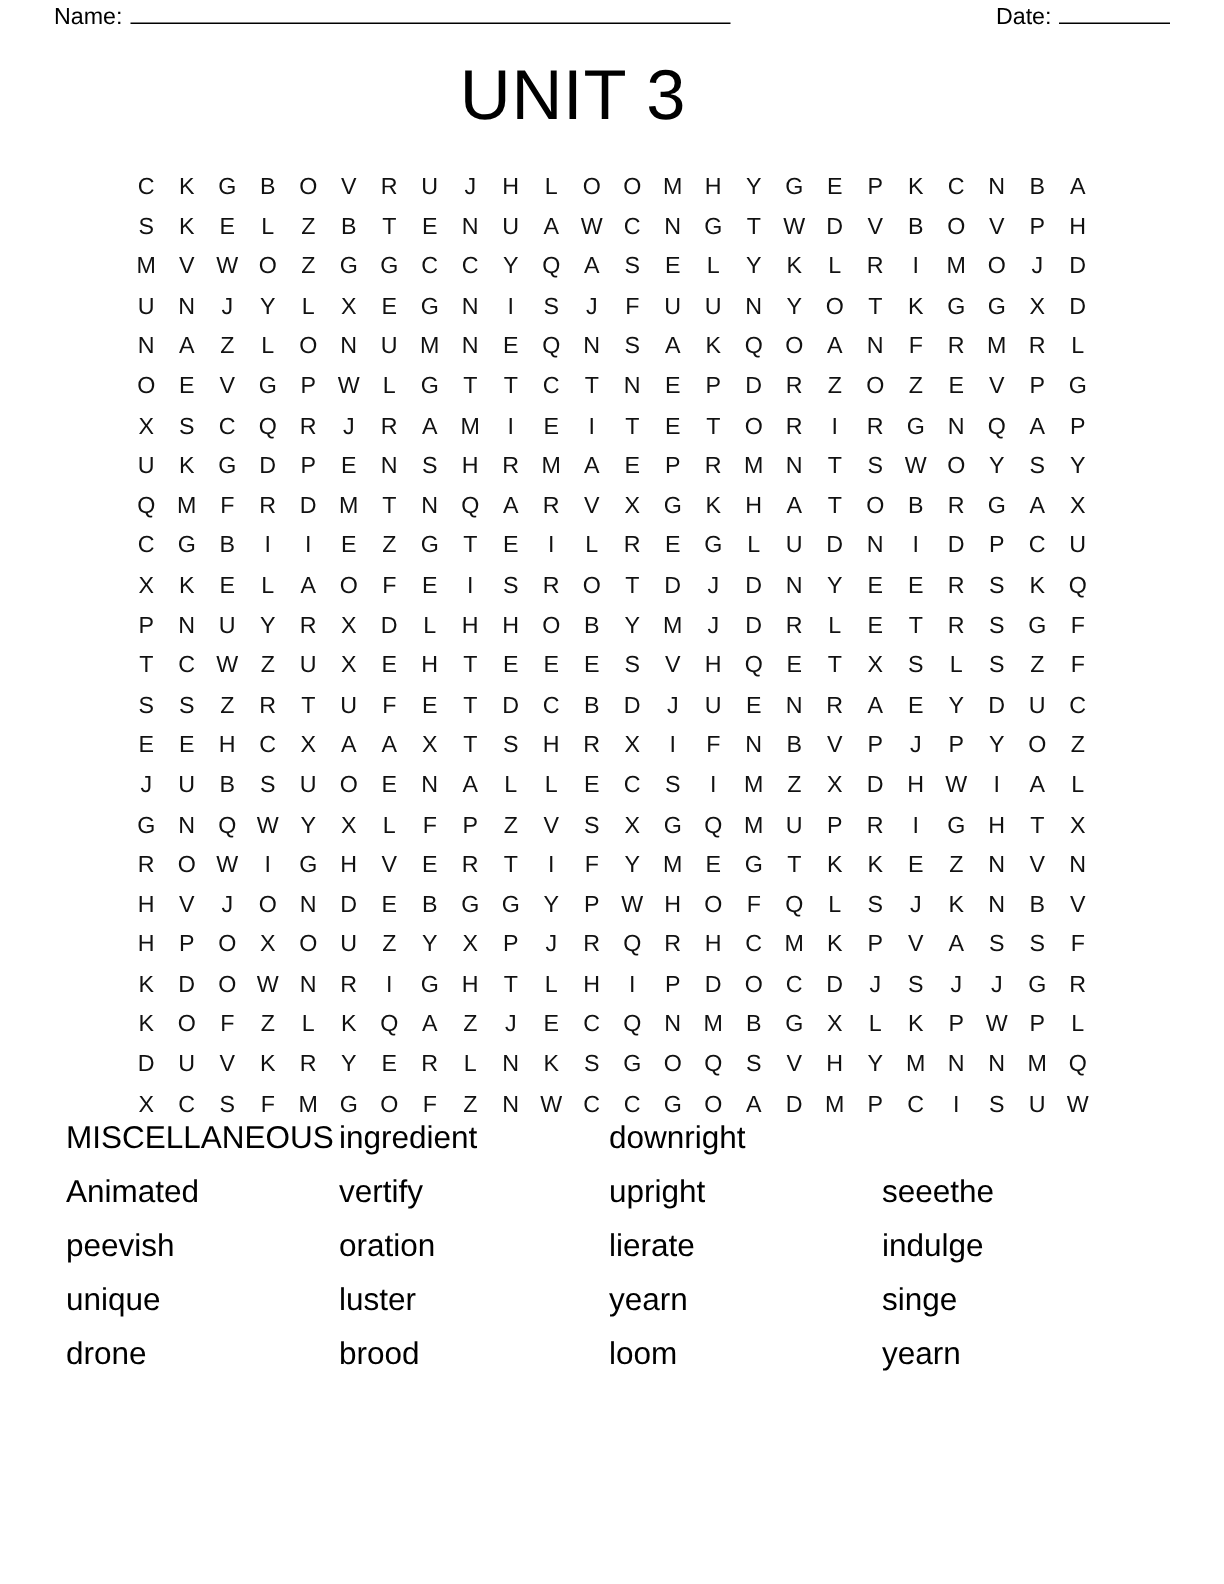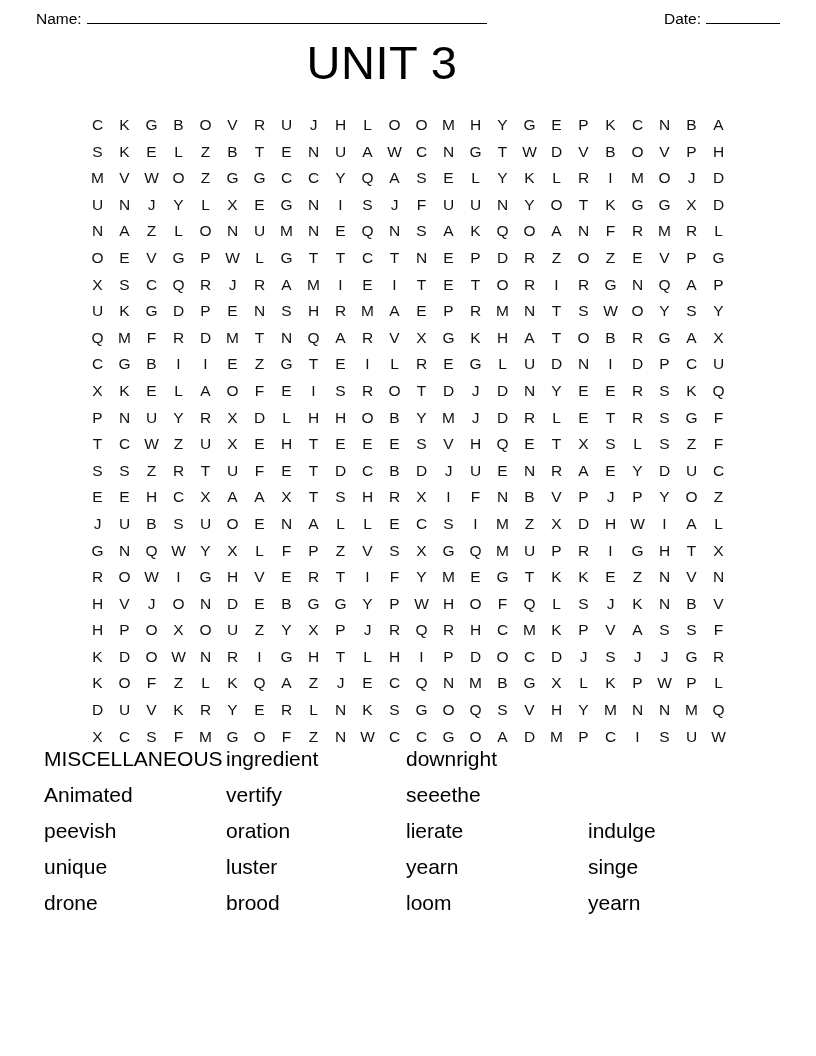--- a/index.html
+++ b/index.html
@@ -25,7 +25,7 @@
     width: 816px;
     height: 28px;
     display: flex;
-    align-items: flex-end;
+    align-items: flex-start;
     padding: 2px 36px 0 36px;
     box-sizing: border-box;
   }

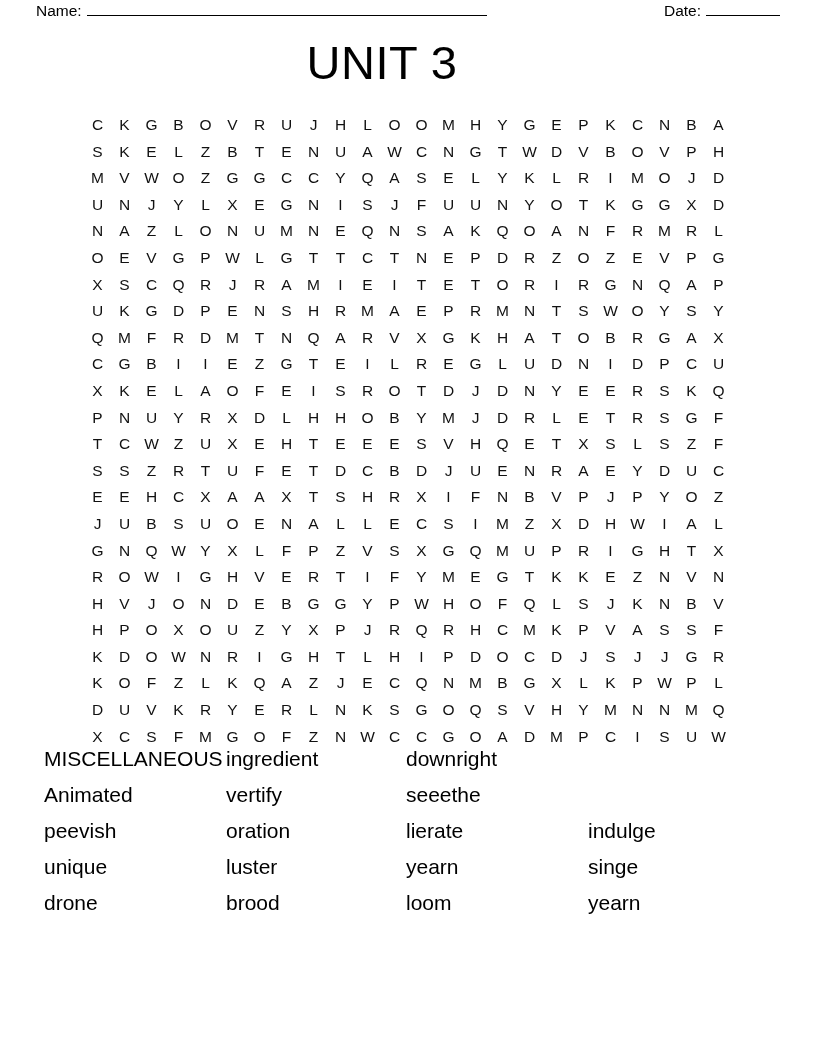--- a/index.html
+++ b/index.html
@@ -763,6 +763,7 @@
     <div class="word-row">
       <span class="word col-0">Animated</span>
       <span class="word col-1">vertify</span>
+      <span class="word col-2">upright</span>
       <span class="word col-3">seeethe</span>
     </div>
     <div class="word-row">

